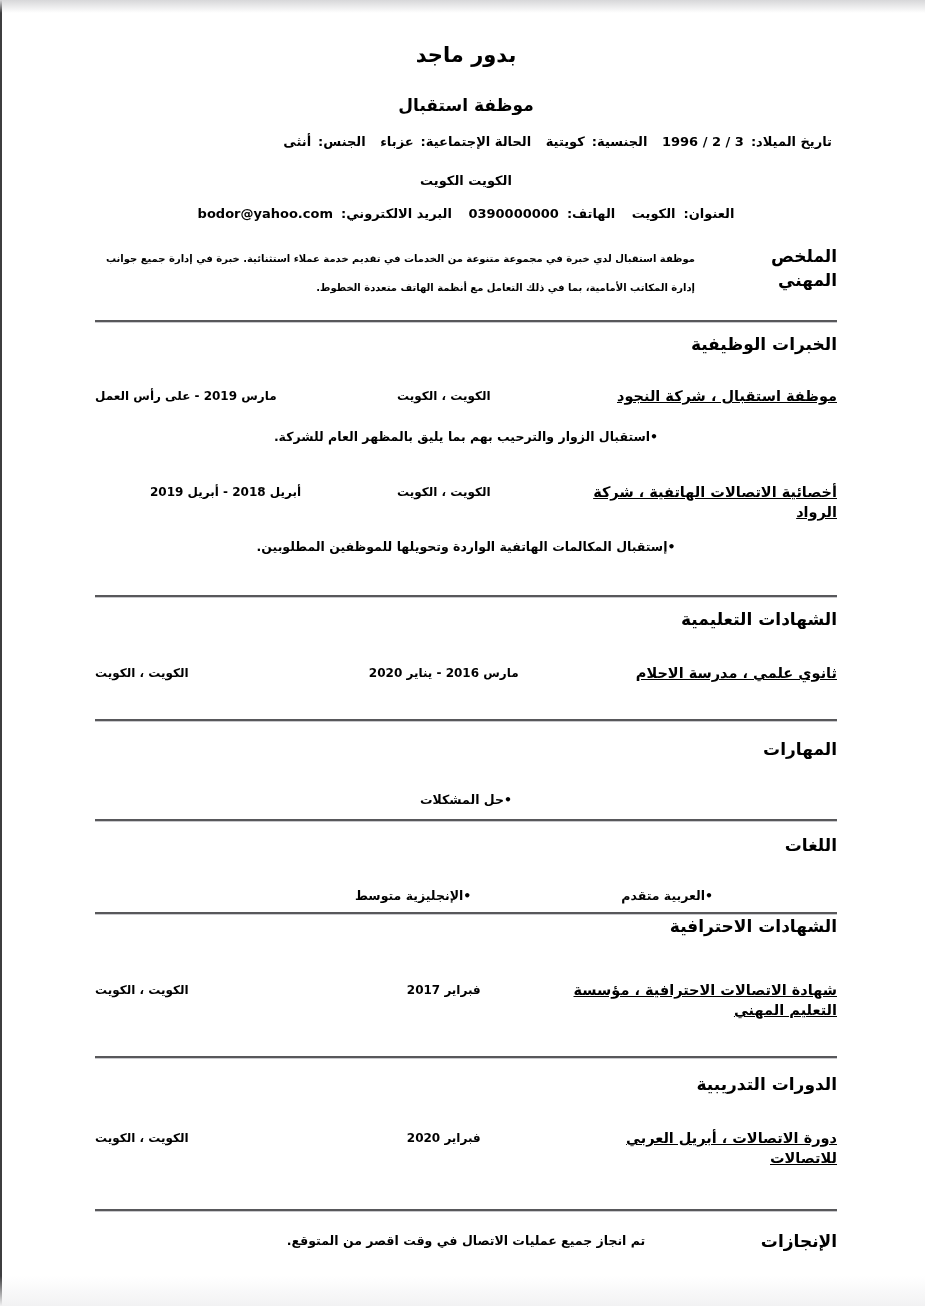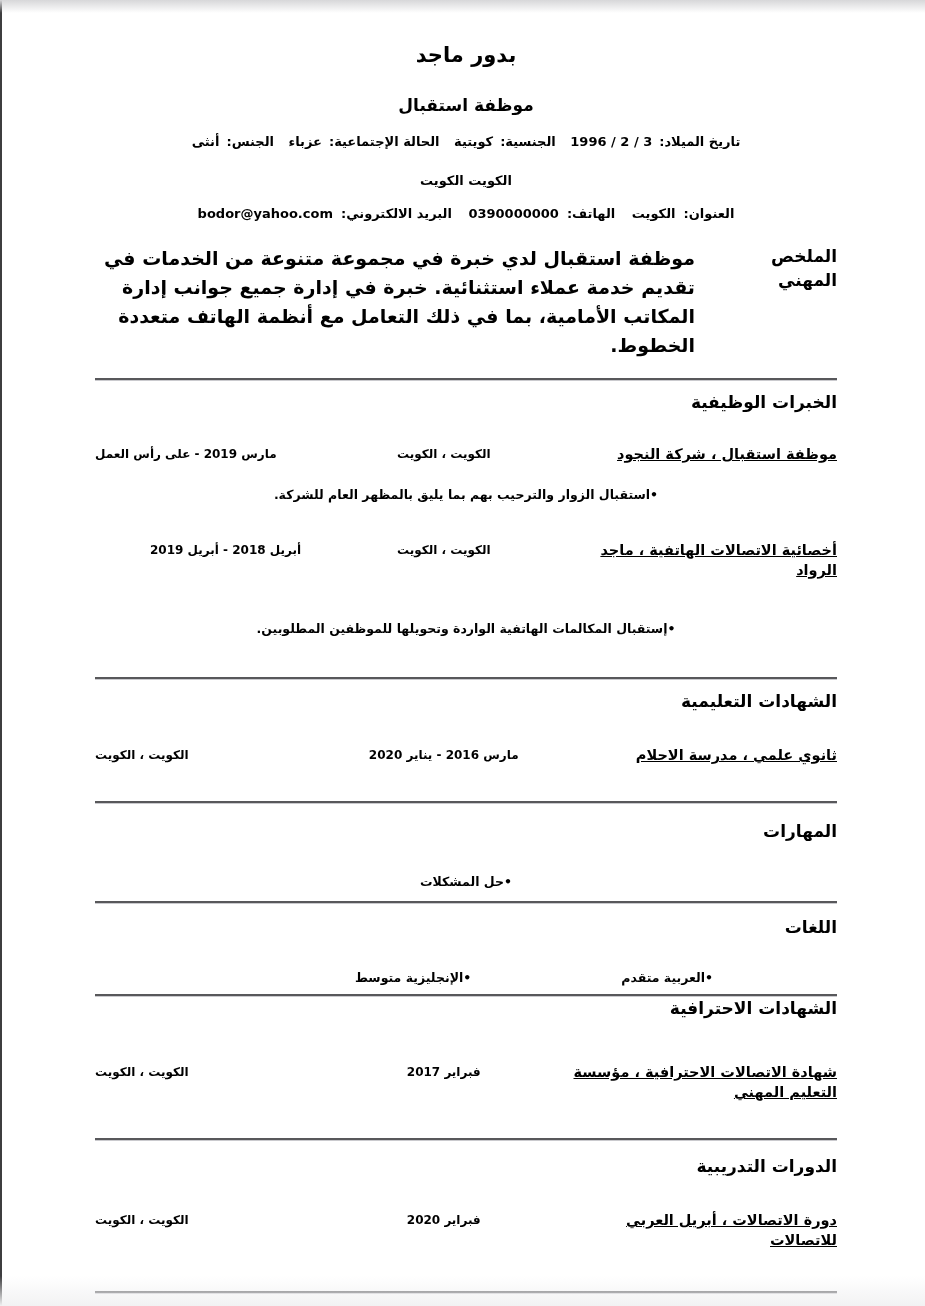--- a/index.html
+++ b/index.html
@@ -41,7 +41,7 @@
   
   .name    { text-align: center; font-size: 21px; line-height: 26px; }
   .head-title { text-align: center; font-size: 17px; line-height: 22px; margin-top: 26px; }
-  .info-line { text-align: center; font-size: 13px; line-height: 18px; margin-top: 17px; white-space: nowrap; }
+  .info-line { text-align: right; font-size: 13px; line-height: 18px; margin-top: 17px; white-space: nowrap; }
   .info-line .pair { margin: 0 5px; }
   .info-line .lbl { margin-left: 7px; }
   .loc-line  { text-align: center; font-size: 13px; line-height: 18px; margin-top: 21px; }

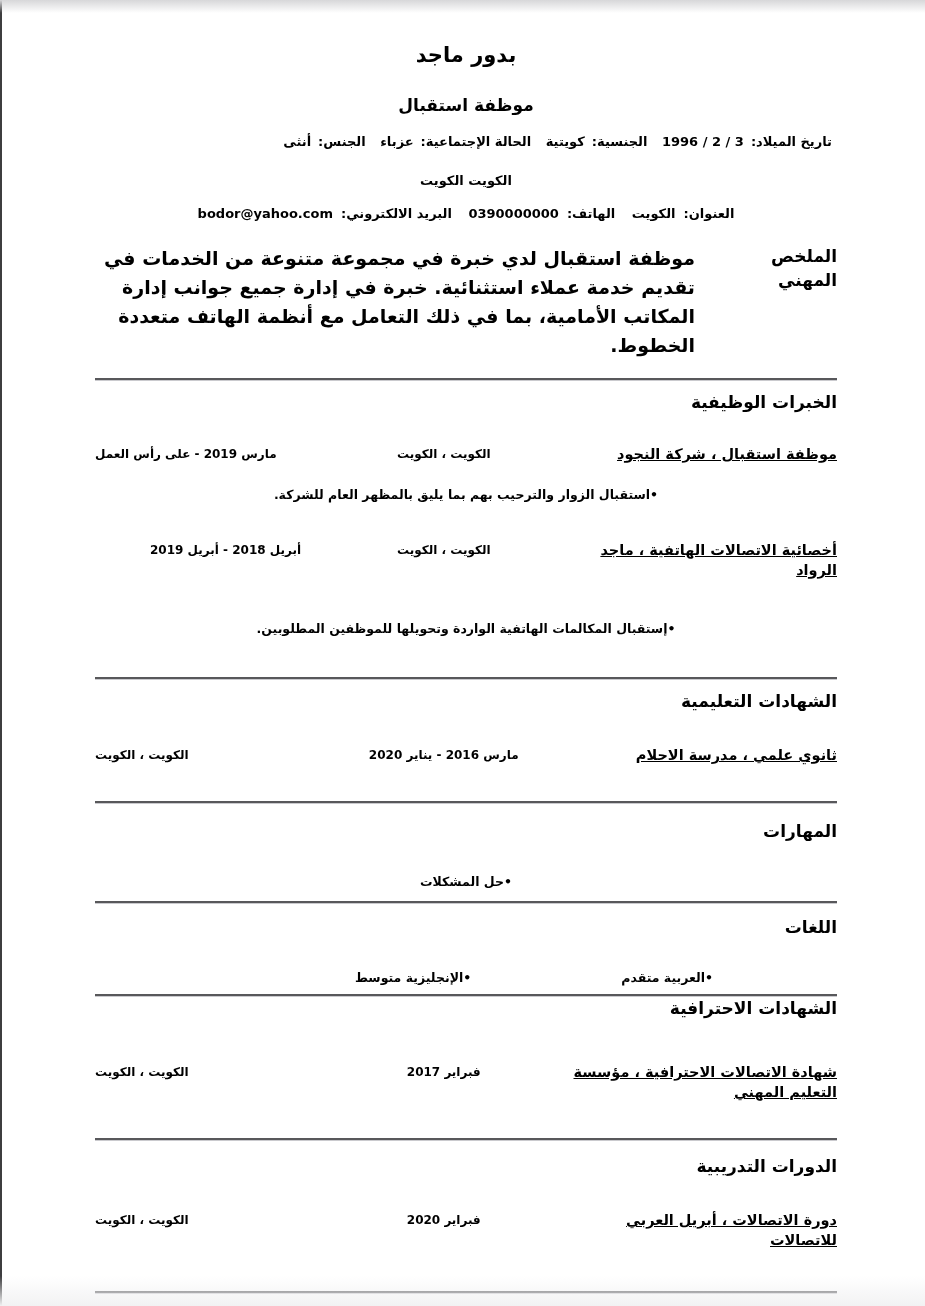--- a/index.html
+++ b/index.html
@@ -51,7 +51,7 @@
   
   .label-row { display: flex; margin-top: 21px; align-items: flex-start; }
   .side-label { width: 112px; flex: 0 0 112px; font-size: 17px; line-height: 24px; margin-left: 30px; }
-  .summary-text { flex: 1; font-size: 19px; line-height: 29px; text-align: right; }
+  .summary-text { flex: 1; font-size: 10px; line-height: 29px; text-align: right; }
   
   .hr { height: 3px; background: #58585b; border-bottom: 1px solid #cacace; }
   .hr1 { margin-top: 18px; }

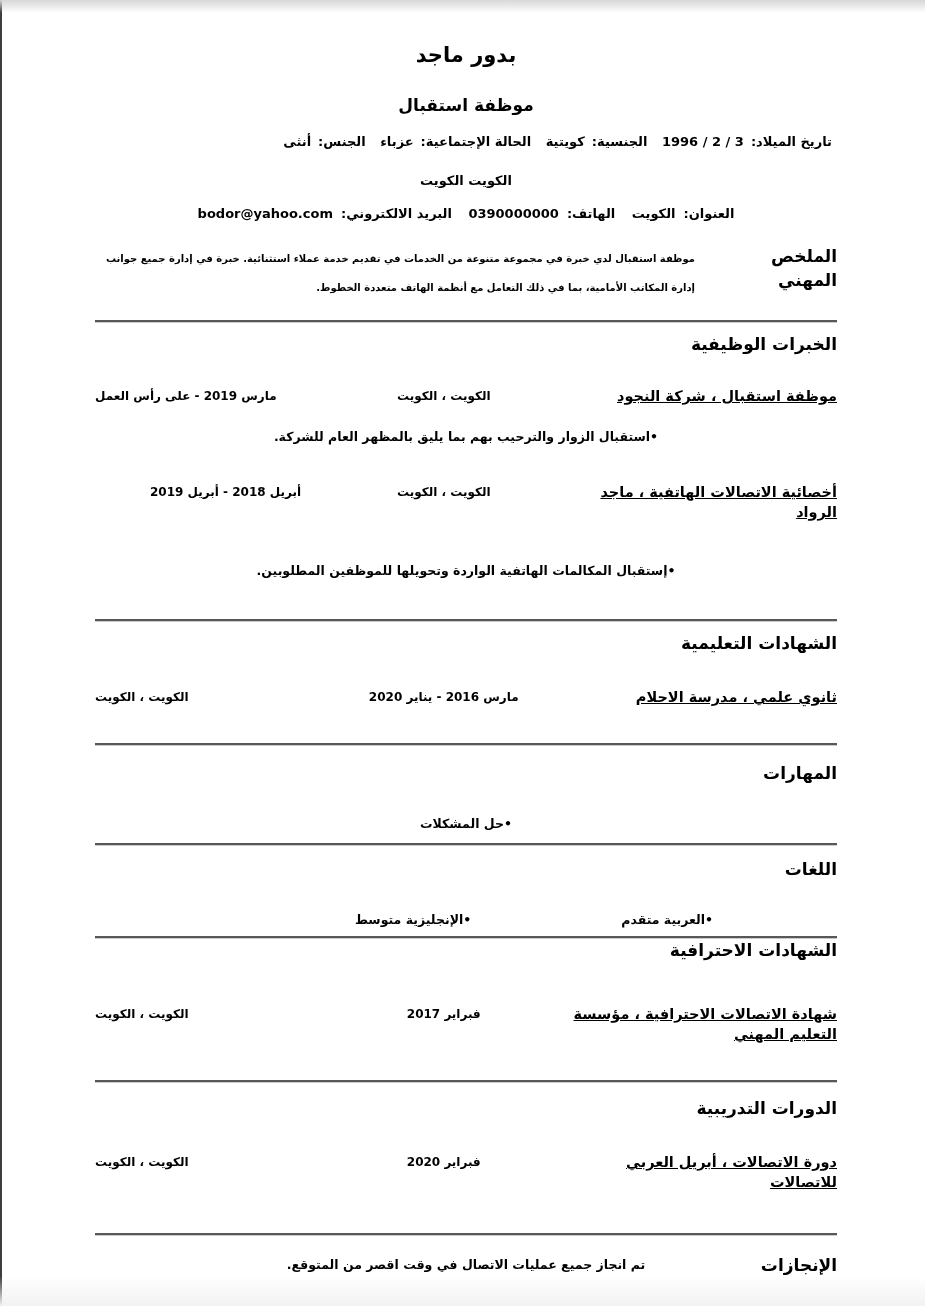--- a/index.html
+++ b/index.html
@@ -127,7 +127,7 @@
     </div>
 
     <div class="entry-row" style="margin-top:36px">
-      <div class="entry-title">أخصائية الاتصالات الهاتفية ، ماجد الرواد</div>
+      <div class="entry-title">أخصائية الاتصالات الهاتفية ، شركة الرواد</div>
       <div class="entry-mid">الكويت ، الكويت</div>
       <div class="entry-side" style="padding-left:55px">أبريل 2018 - أبريل 2019</div>
     </div>

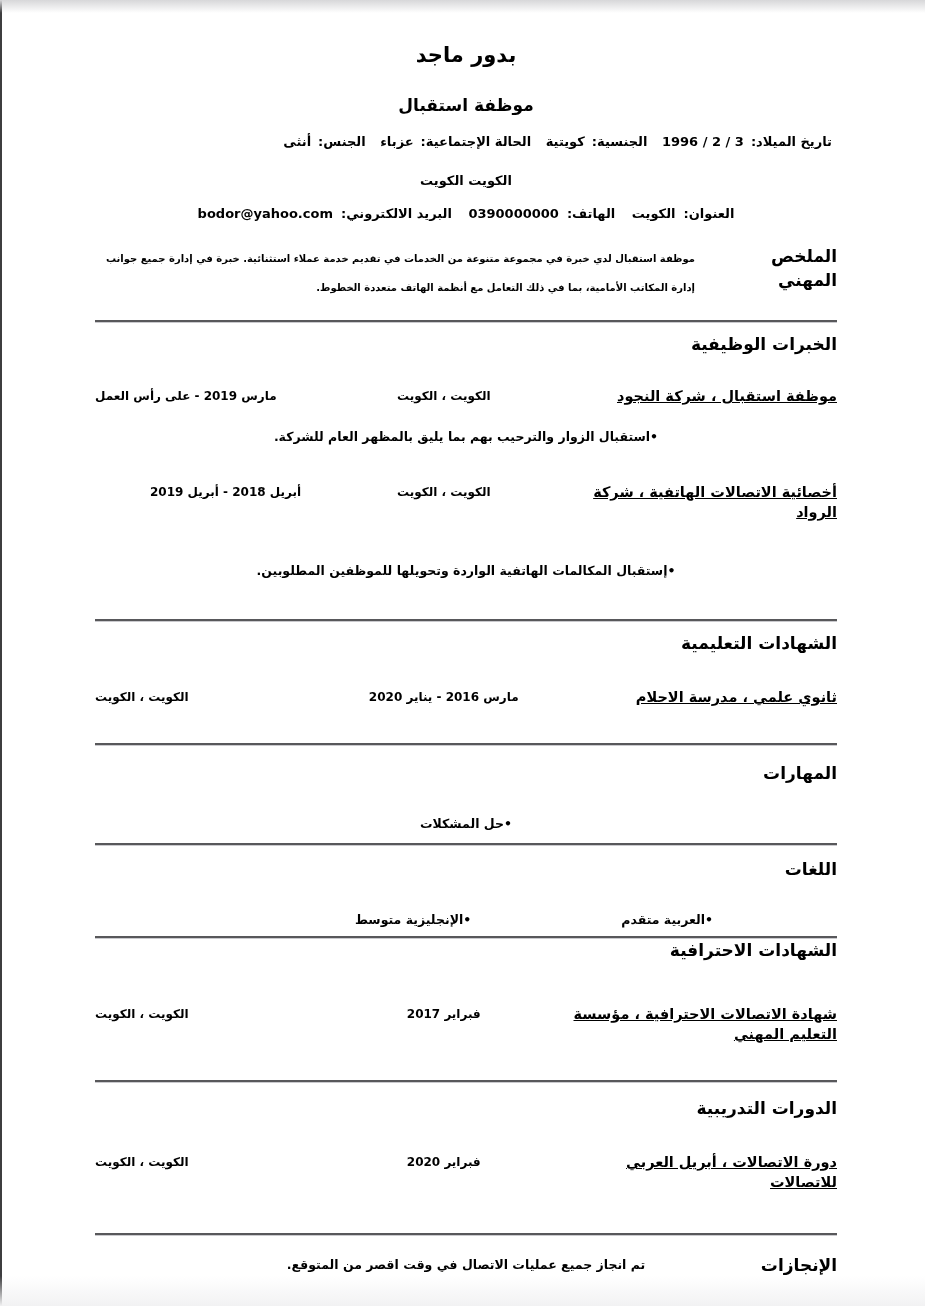--- a/index.html
+++ b/index.html
@@ -131,7 +131,7 @@
       <div class="entry-mid">الكويت ، الكويت</div>
       <div class="entry-side" style="padding-left:55px">أبريل 2018 - أبريل 2019</div>
     </div>
-    <div class="bullet-line" style="margin-top:40px">
+    <div class="bullet-line" style="margin-top:16px">
       <span class="bullet-item">إستقبال المكالمات الهاتفية الواردة وتحويلها للموظفين المطلوبين.</span>
     </div>
 

